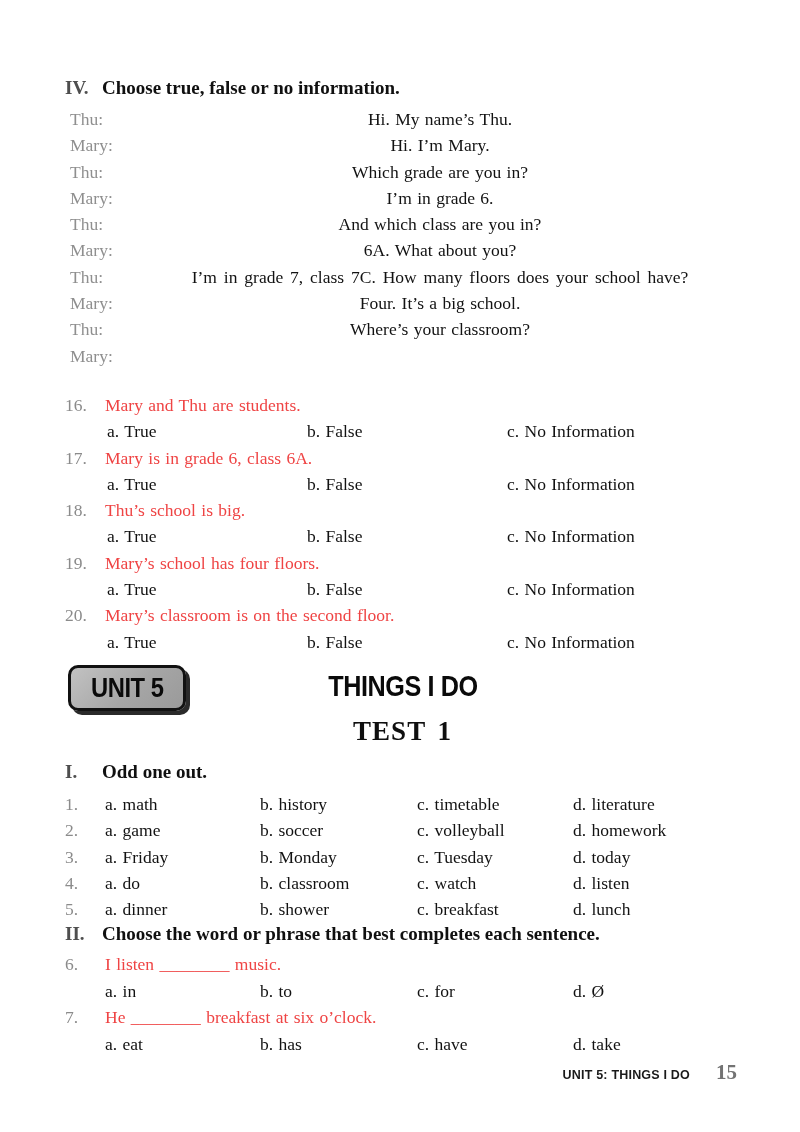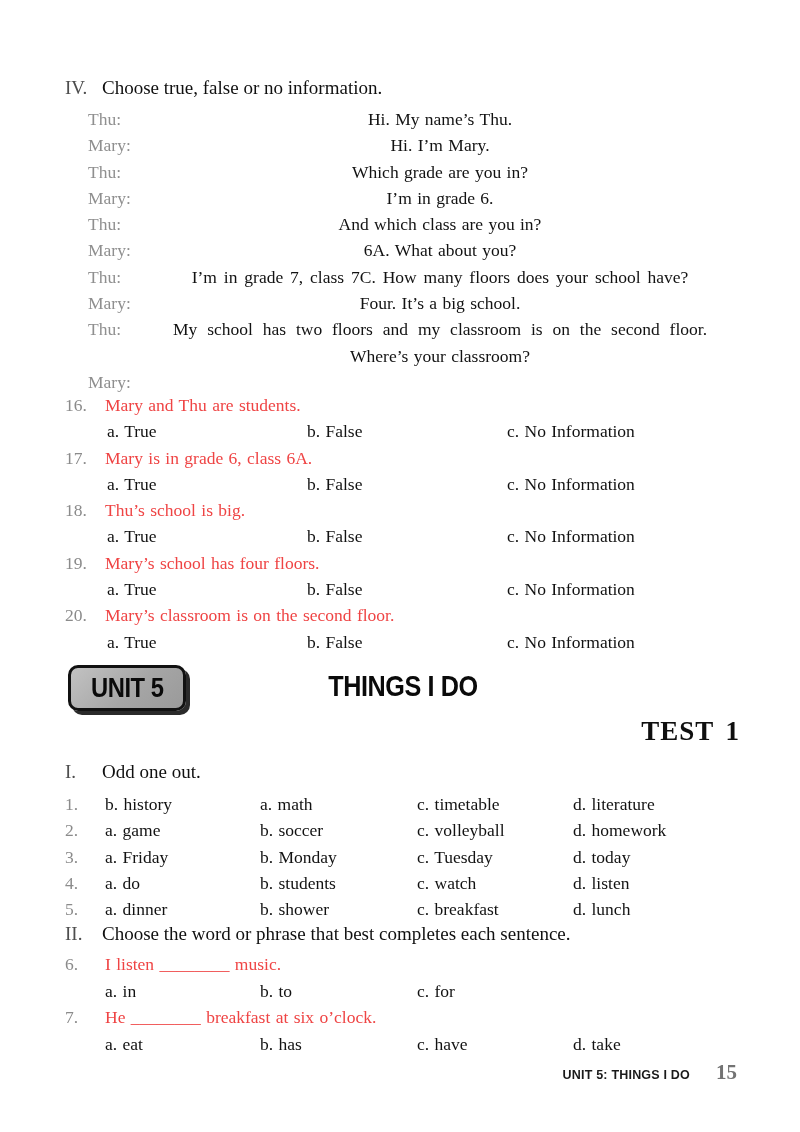--- a/index.html
+++ b/index.html
@@ -15,7 +15,7 @@
   
   .sec-heading{
     display:flex;
-    font-weight:normal;
+    font-weight:bold;
     font-size:19px;
     line-height:24px;
     color:#101010;

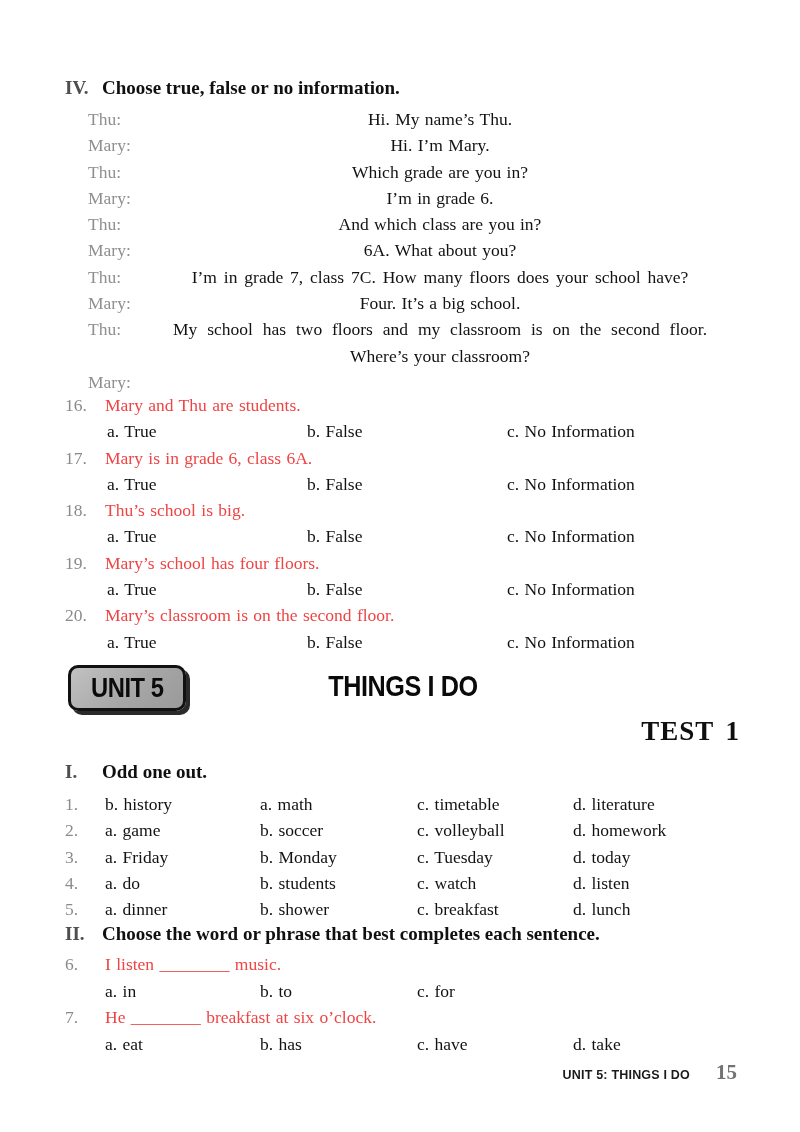--- a/index.html
+++ b/index.html
@@ -27,7 +27,7 @@
   
   .dialogue{position:absolute;left:70px;top:106px;width:670px;font-size:17.5px;}
   .dlg-row{display:grid;grid-template-columns:70px 1fr;line-height:26.3px;}
-  .speaker{color:#8f8f8f;margin-left:18px;}
+  .speaker{color:#8f8f8f;}
   .dlg-text{color:#121212;word-spacing:1px;text-align:center;}
   .dlg-text.wide{word-spacing:2.5px;}
   .dlg-text2{word-spacing:5.5px;}

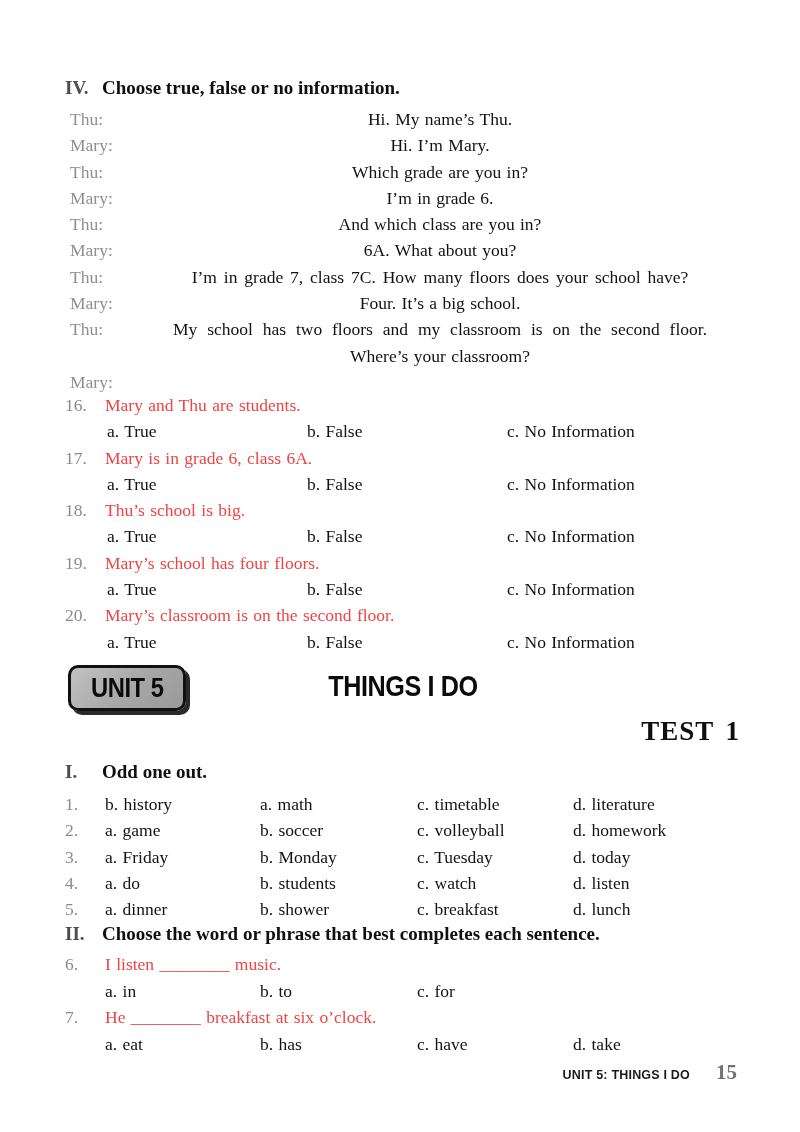--- a/index.html
+++ b/index.html
@@ -146,7 +146,6 @@
     <div class="dlg-row">
       <span class="speaker">Thu:</span>
       <span>
-        <span class="dlg-text dlg-text2" style="display:block">My school has two floors and my classroom is on the second floor.</span>
         <span class="dlg-text" style="display:block">Where’s your classroom?</span>
       </span>
     </div>

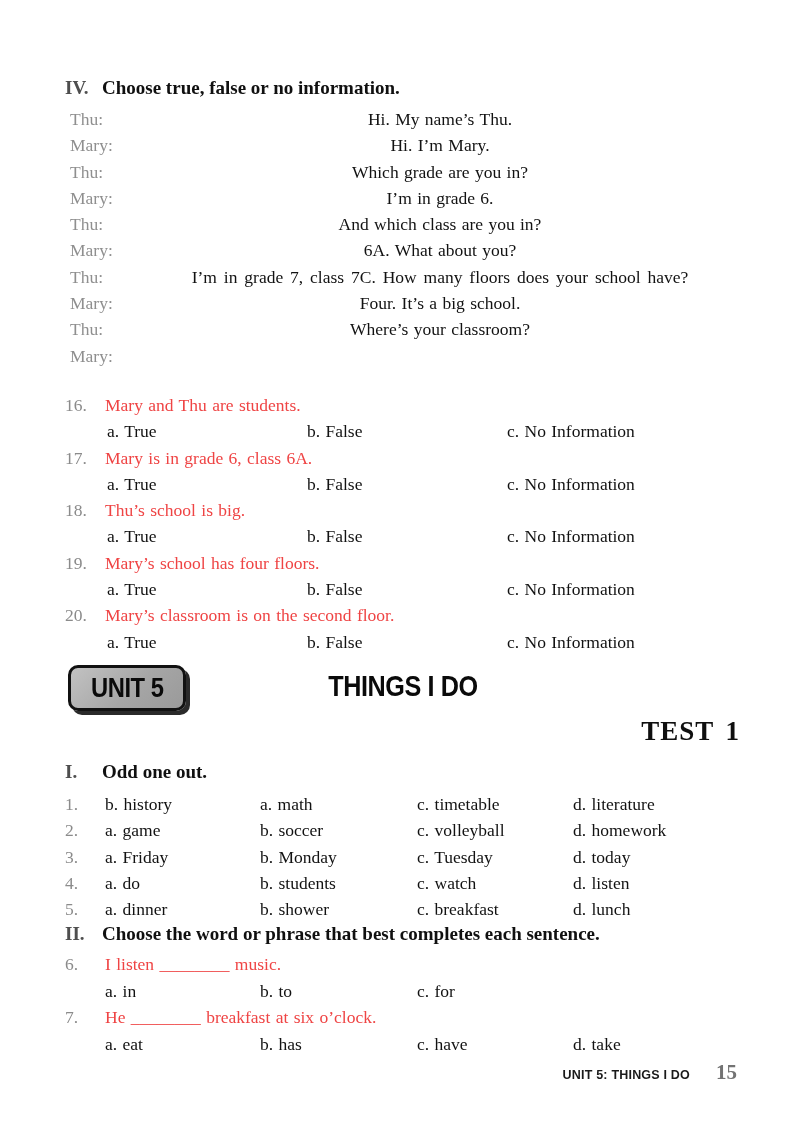--- a/index.html
+++ b/index.html
@@ -68,7 +68,7 @@
   }
   .test-title{
     position:absolute;left:65px;top:716px;width:675px;
-    text-align:right;
+    text-align:center;
     font-weight:bold;font-size:27px;color:#0f0f0f;
     letter-spacing:1px;
     word-spacing:4px;

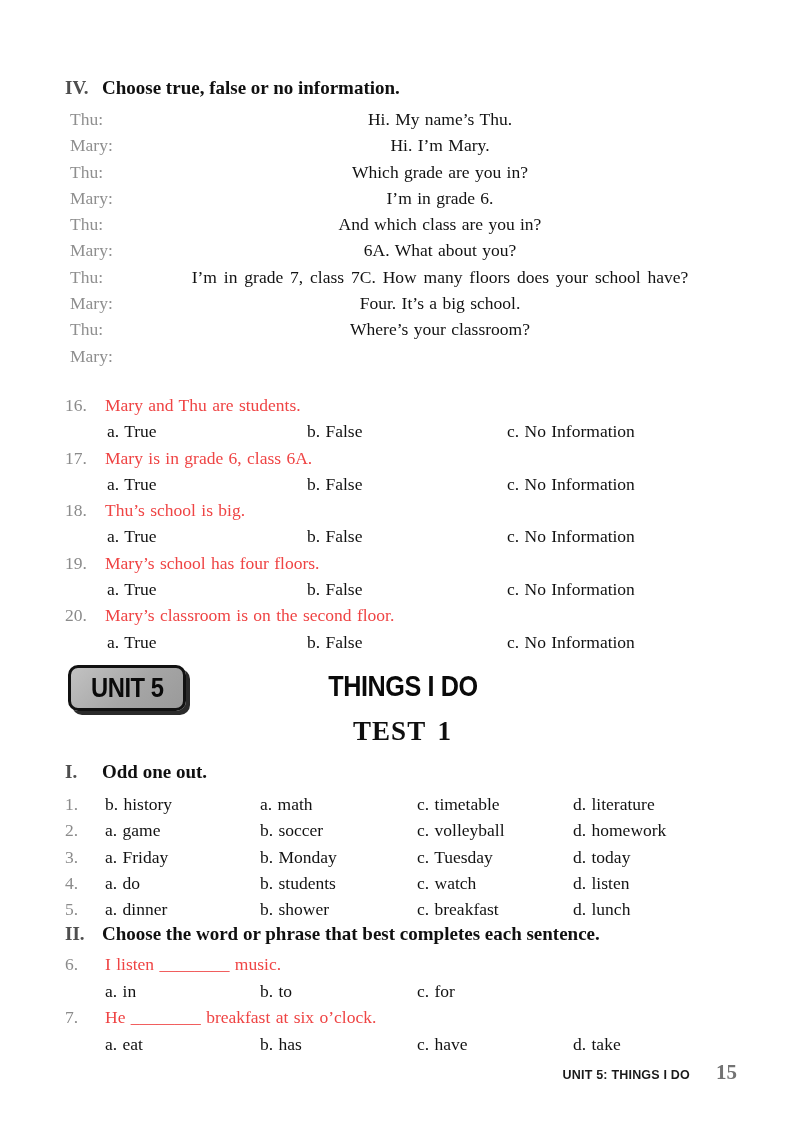--- a/index.html
+++ b/index.html
@@ -220,8 +220,8 @@
   <div class="odd-block">
     <div class="opt4-row">
       <span class="q-num">1.</span>
+      <span class="opt">a. math</span>
       <span class="opt">b. history</span>
-      <span class="opt">a. math</span>
       <span class="opt">c. timetable</span>
       <span class="opt">d. literature</span>
     </div>

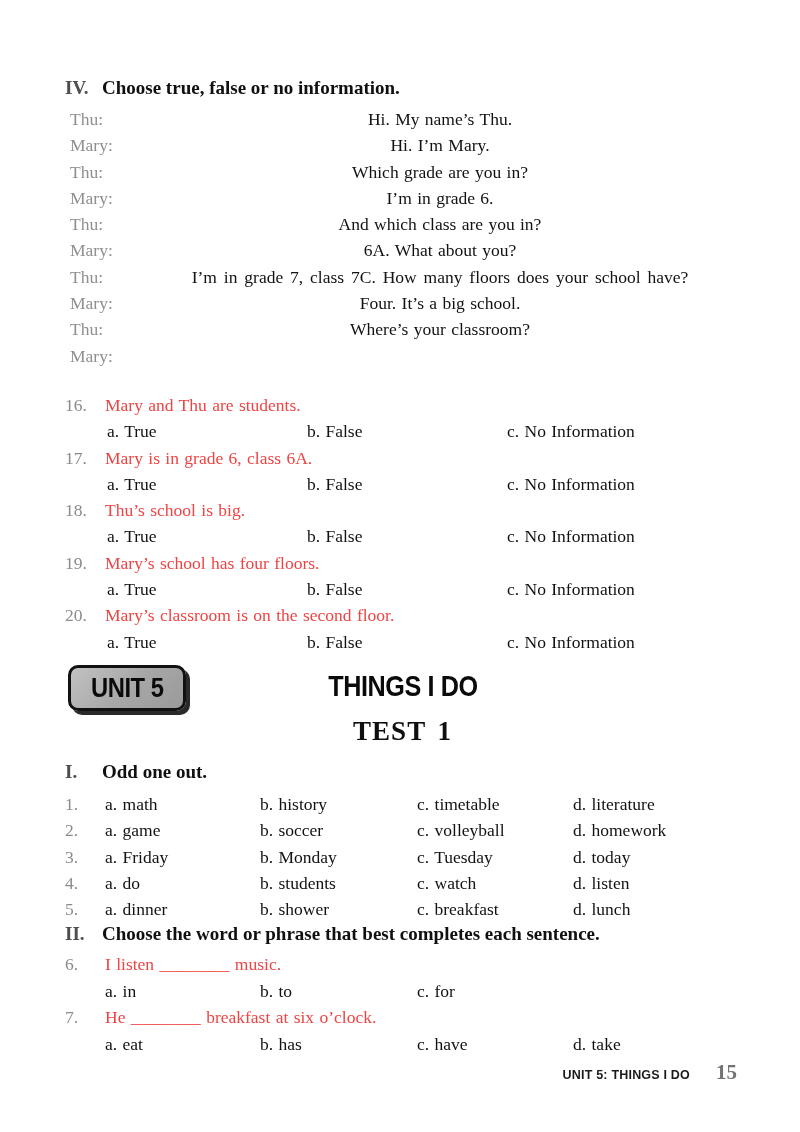--- a/index.html
+++ b/index.html
@@ -242,7 +242,7 @@
     <div class="opt4-row">
       <span class="q-num">4.</span>
       <span class="opt">a. do</span>
-      <span class="opt">b. students</span>
+      <span class="opt">b. classroom</span>
       <span class="opt">c. watch</span>
       <span class="opt">d. listen</span>
     </div>

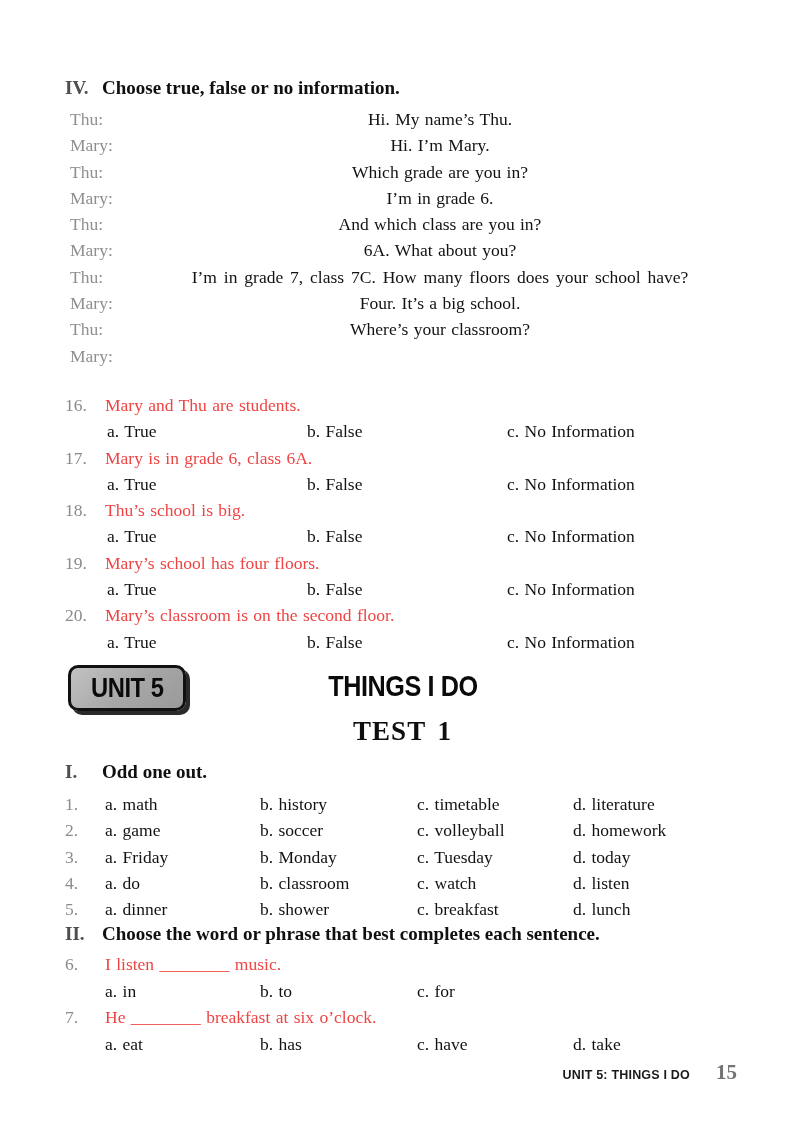--- a/index.html
+++ b/index.html
@@ -269,6 +269,7 @@
       <span class="opt">a. in</span>
       <span class="opt">b. to</span>
       <span class="opt">c. for</span>
+      <span class="opt">d. Ø</span>
     </div>
     <div class="q-row">
       <span class="q-num">7.</span>

